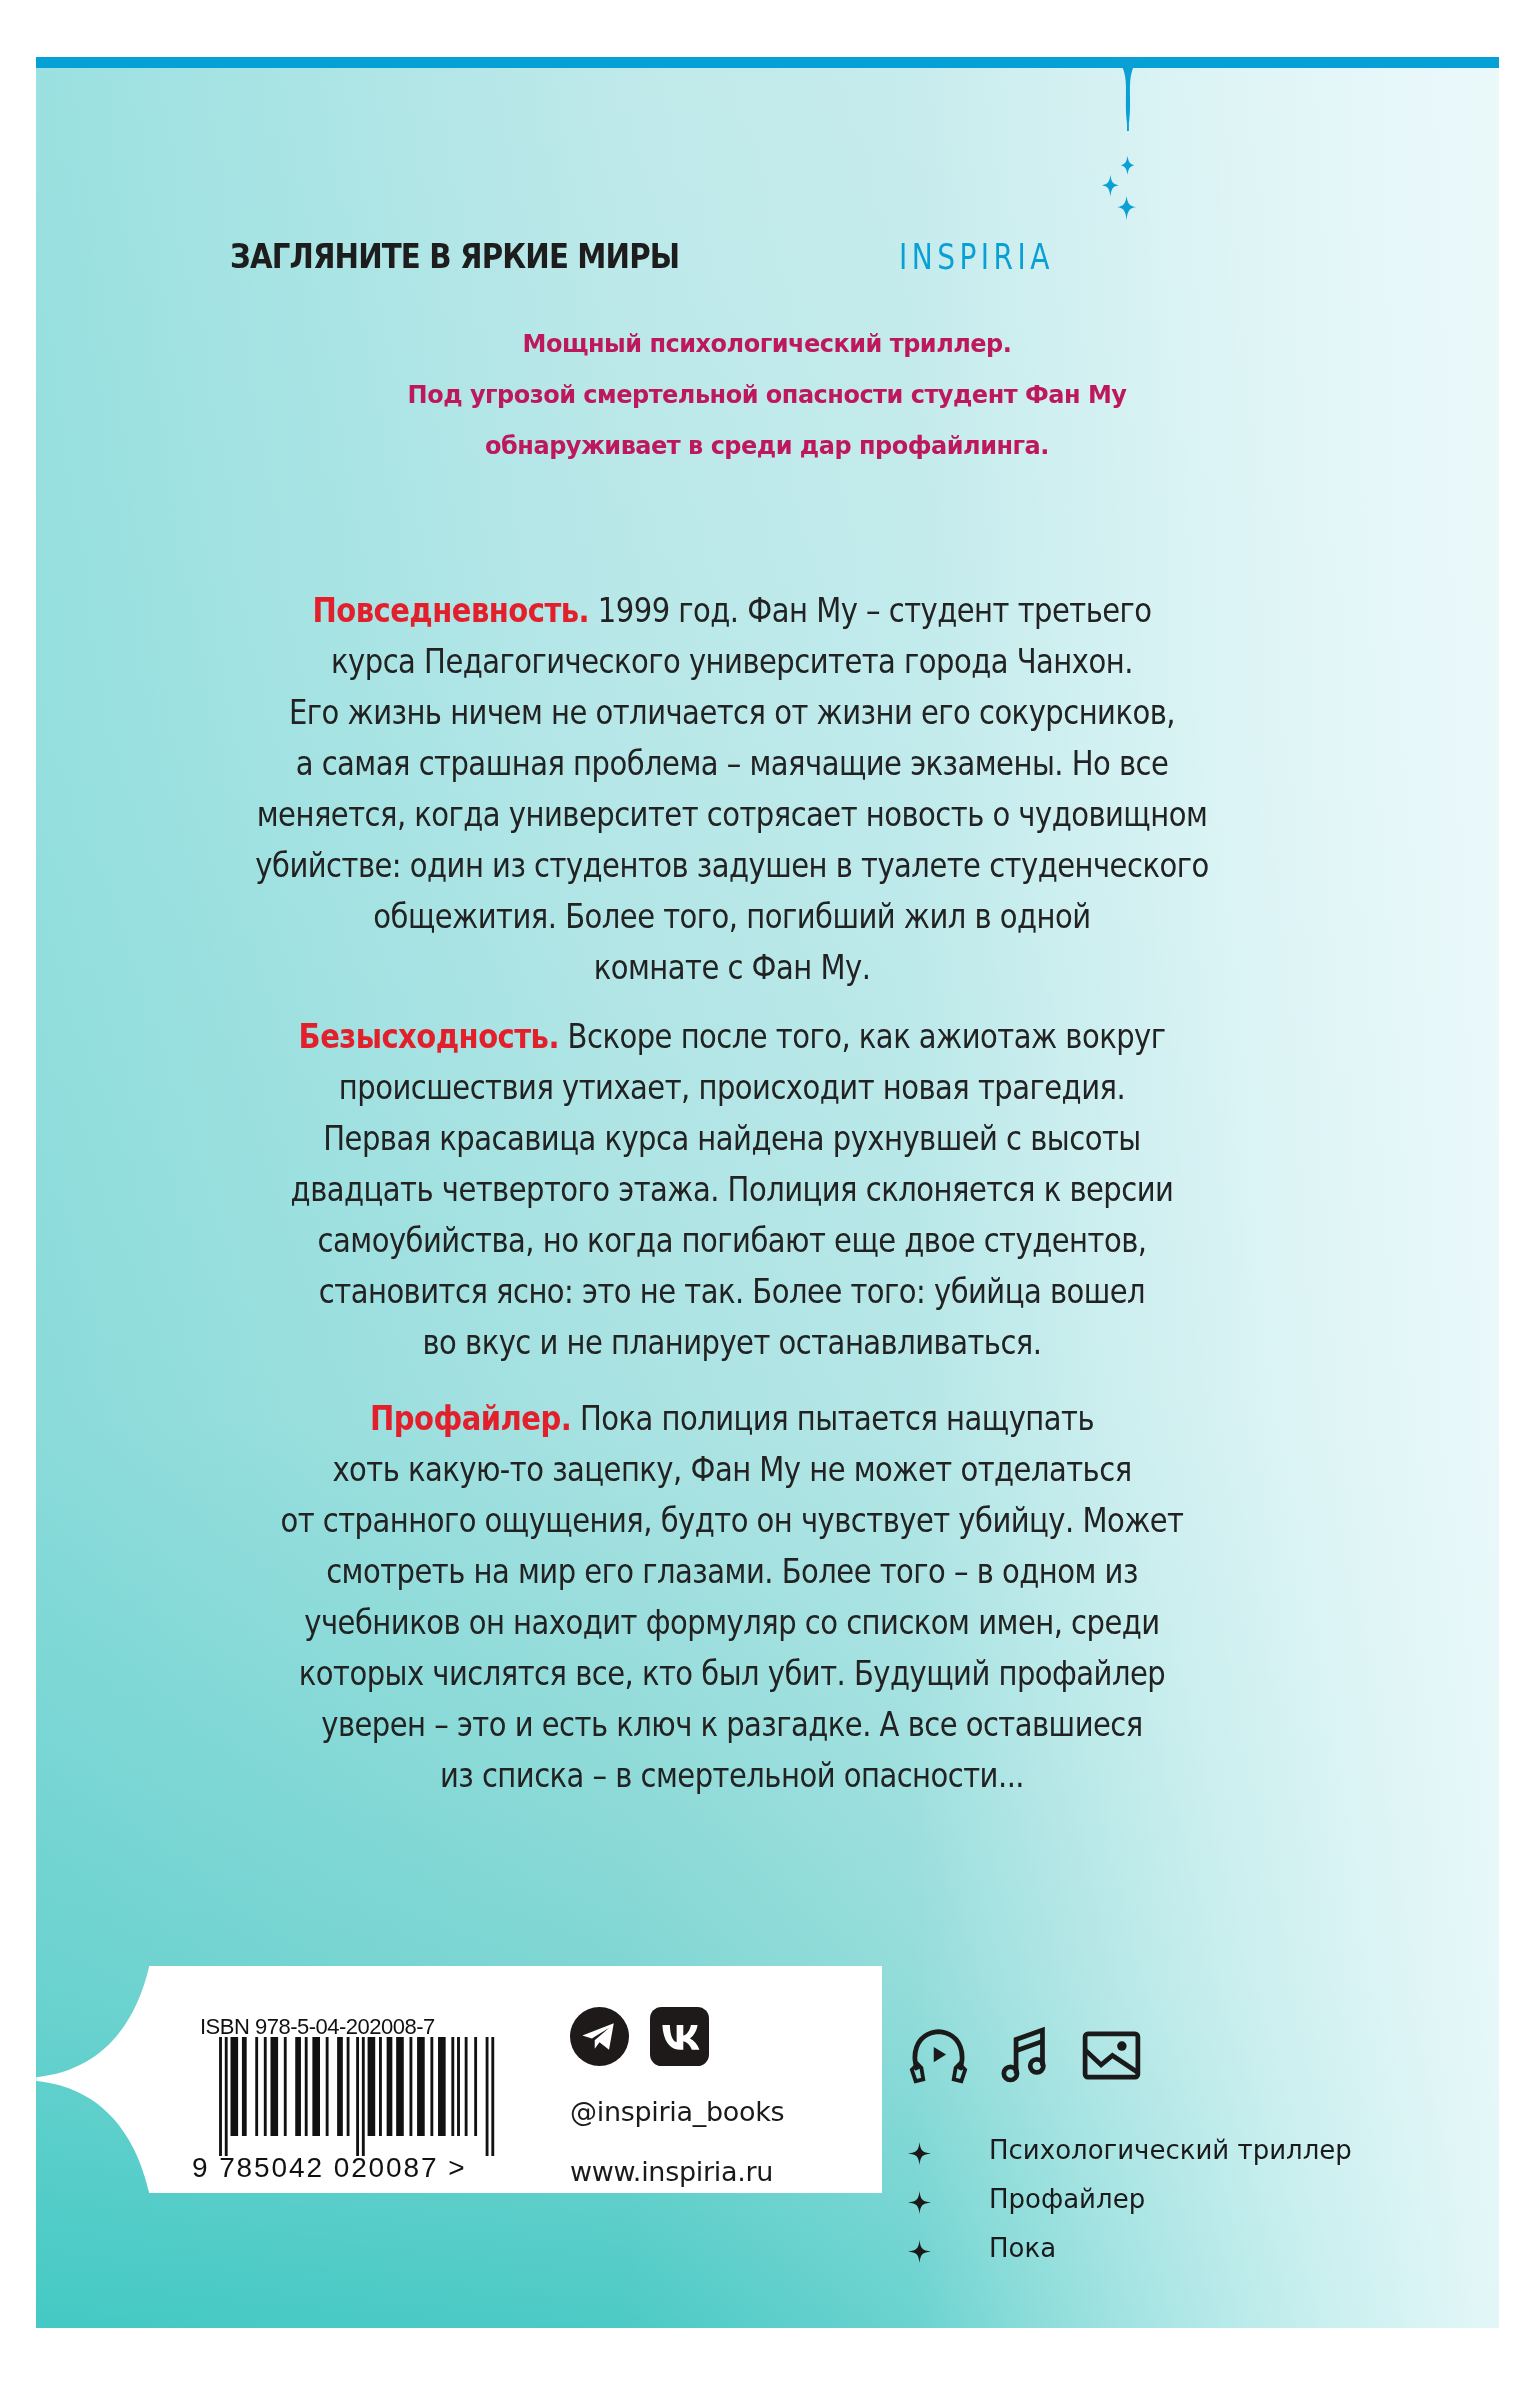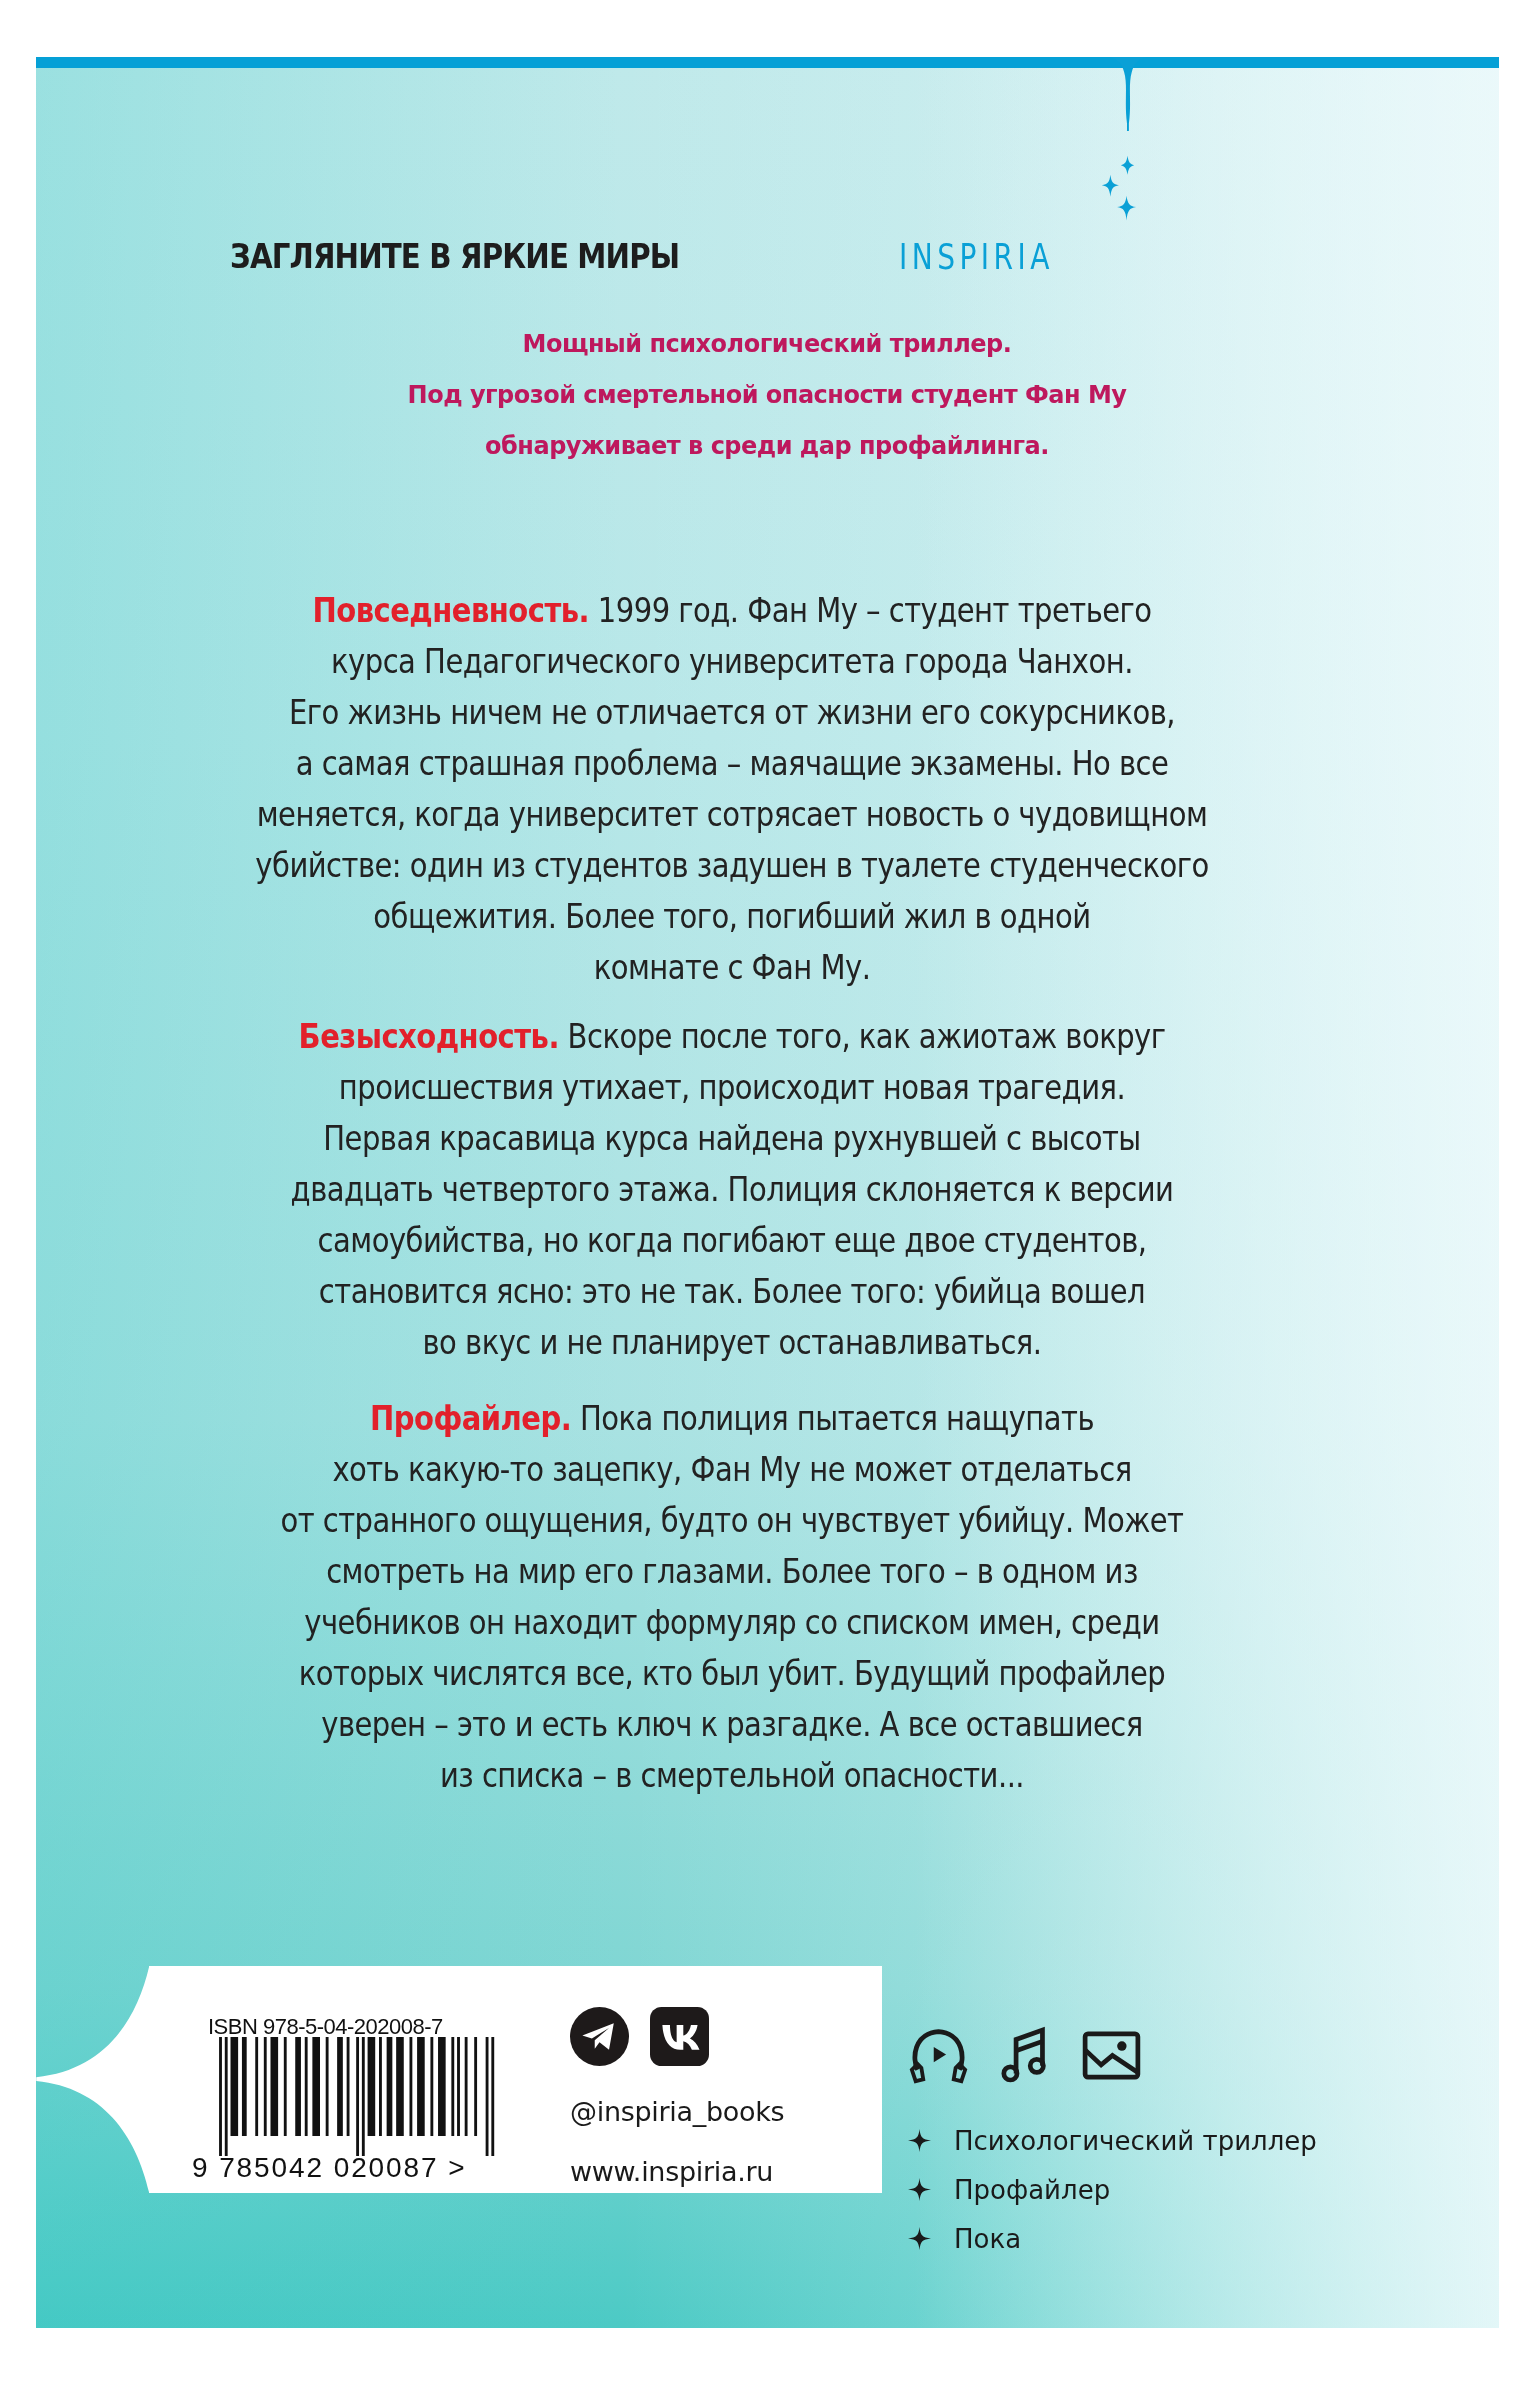--- a/index.html
+++ b/index.html
@@ -33,7 +33,7 @@
   .card-wrap { position: absolute; left: 0; top: 1966px; width: 856px; height: 228px; z-index: 3; }
   .card { position: absolute; left: 113px; top: 0; width: 733px; height: 227px; background: #ffffff; }
   .notch { position: absolute; left: 0; top: 0; width: 124px; height: 227px; }
-  .isbn { position: absolute; left: 172px; top: 48px; font-family: "Liberation Sans", sans-serif; font-size: 22px; color: #111; letter-spacing: -0.5px; }
+  .isbn { position: absolute; left: 164px; top: 48px; font-family: "Liberation Sans", sans-serif; font-size: 22px; color: #111; letter-spacing: -0.5px; }
   .barcode { position: absolute; left: 183px; top: 71px; width: 281px; height: 119px; }
   .digits { position: absolute; left: 156px; top: 186px; font-family: "Liberation Sans", sans-serif; font-size: 28px; color: #111; letter-spacing: 1.9px; white-space: pre; }
   .social { position: absolute; left: 534px; top: 41px; width: 304px; }

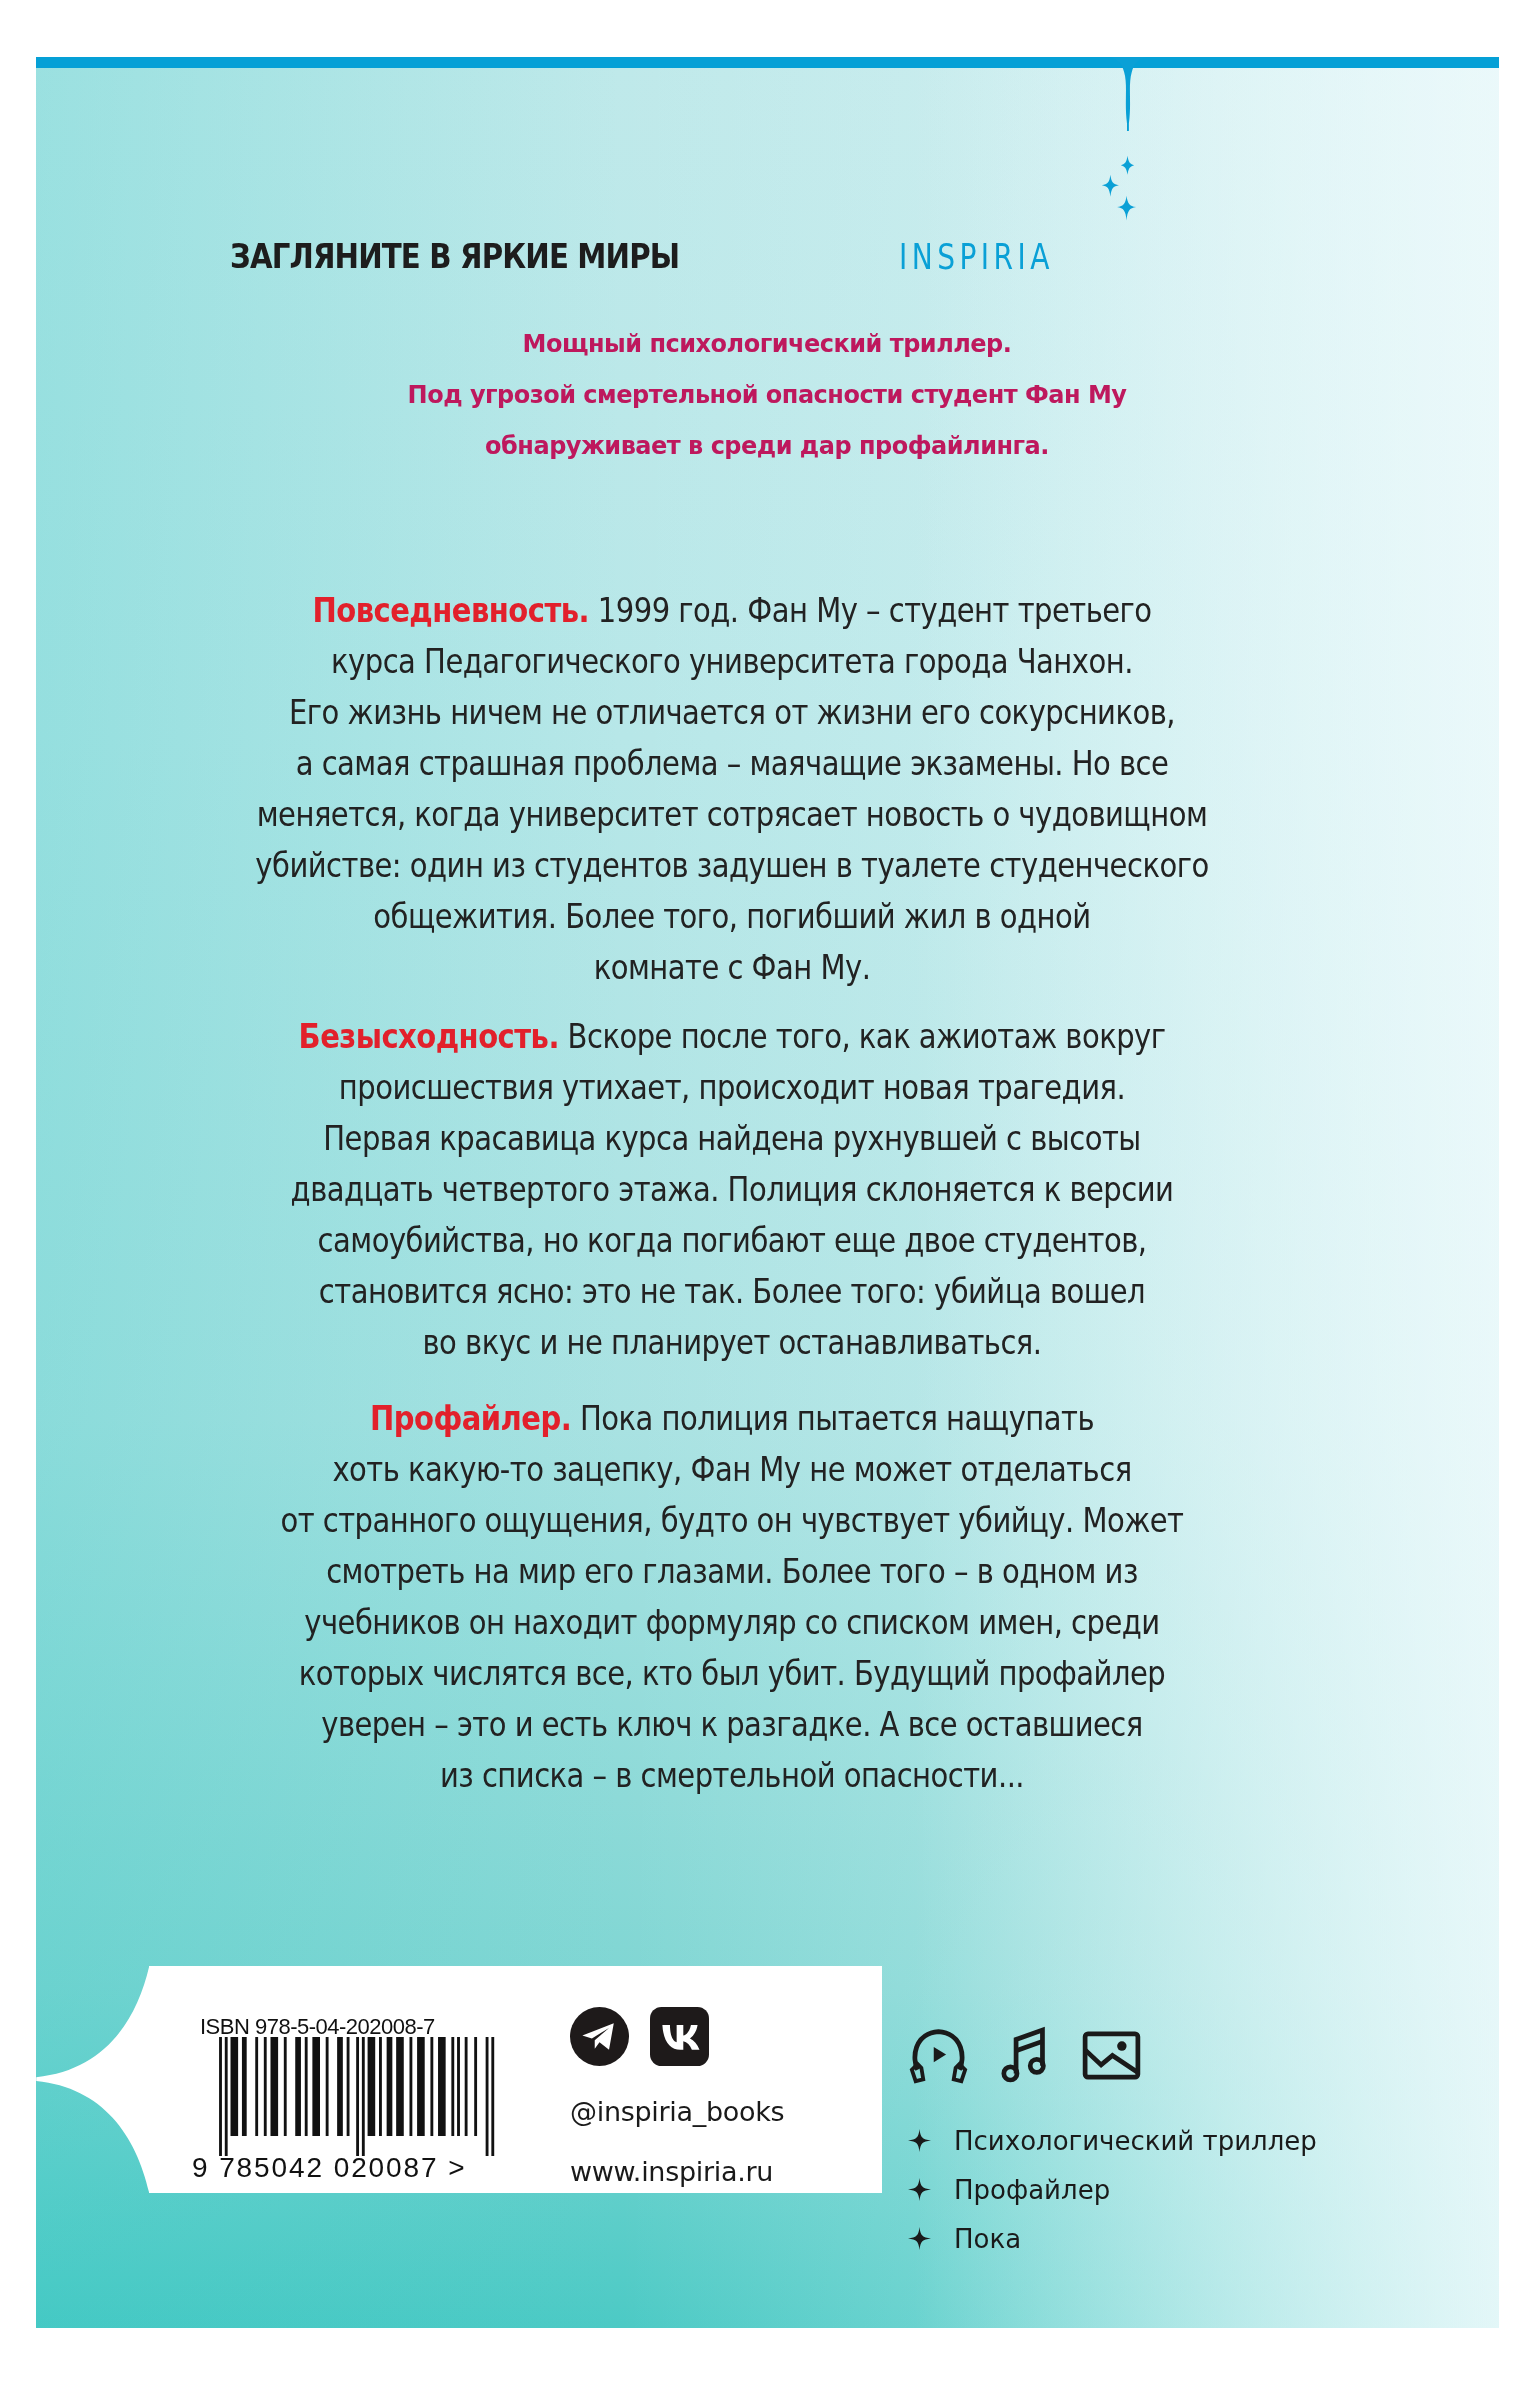--- a/index.html
+++ b/index.html
@@ -42,7 +42,7 @@
   .features { position: absolute; left: 908px; top: 2022px; width: 533px; z-index: 3; }
   .features .icons { display: flex; gap: 32px; height: 67px; align-items: center; }
   .features ul { list-style: none; padding: 0; margin: 27px 0 0 0; }
-  .features li { display: flex; align-items: center; height: 49px; font-family: "DejaVu Sans", sans-serif; font-size: 26px; color: #1a1a1a; }
+  .features li { display: flex; align-items: flex-end; height: 49px; font-family: "DejaVu Sans", sans-serif; font-size: 26px; color: #1a1a1a; gap: 35px; }
   .features li .star { width: 23px; height: 23px; margin-right: 23px; }
 </style>
 </head>

